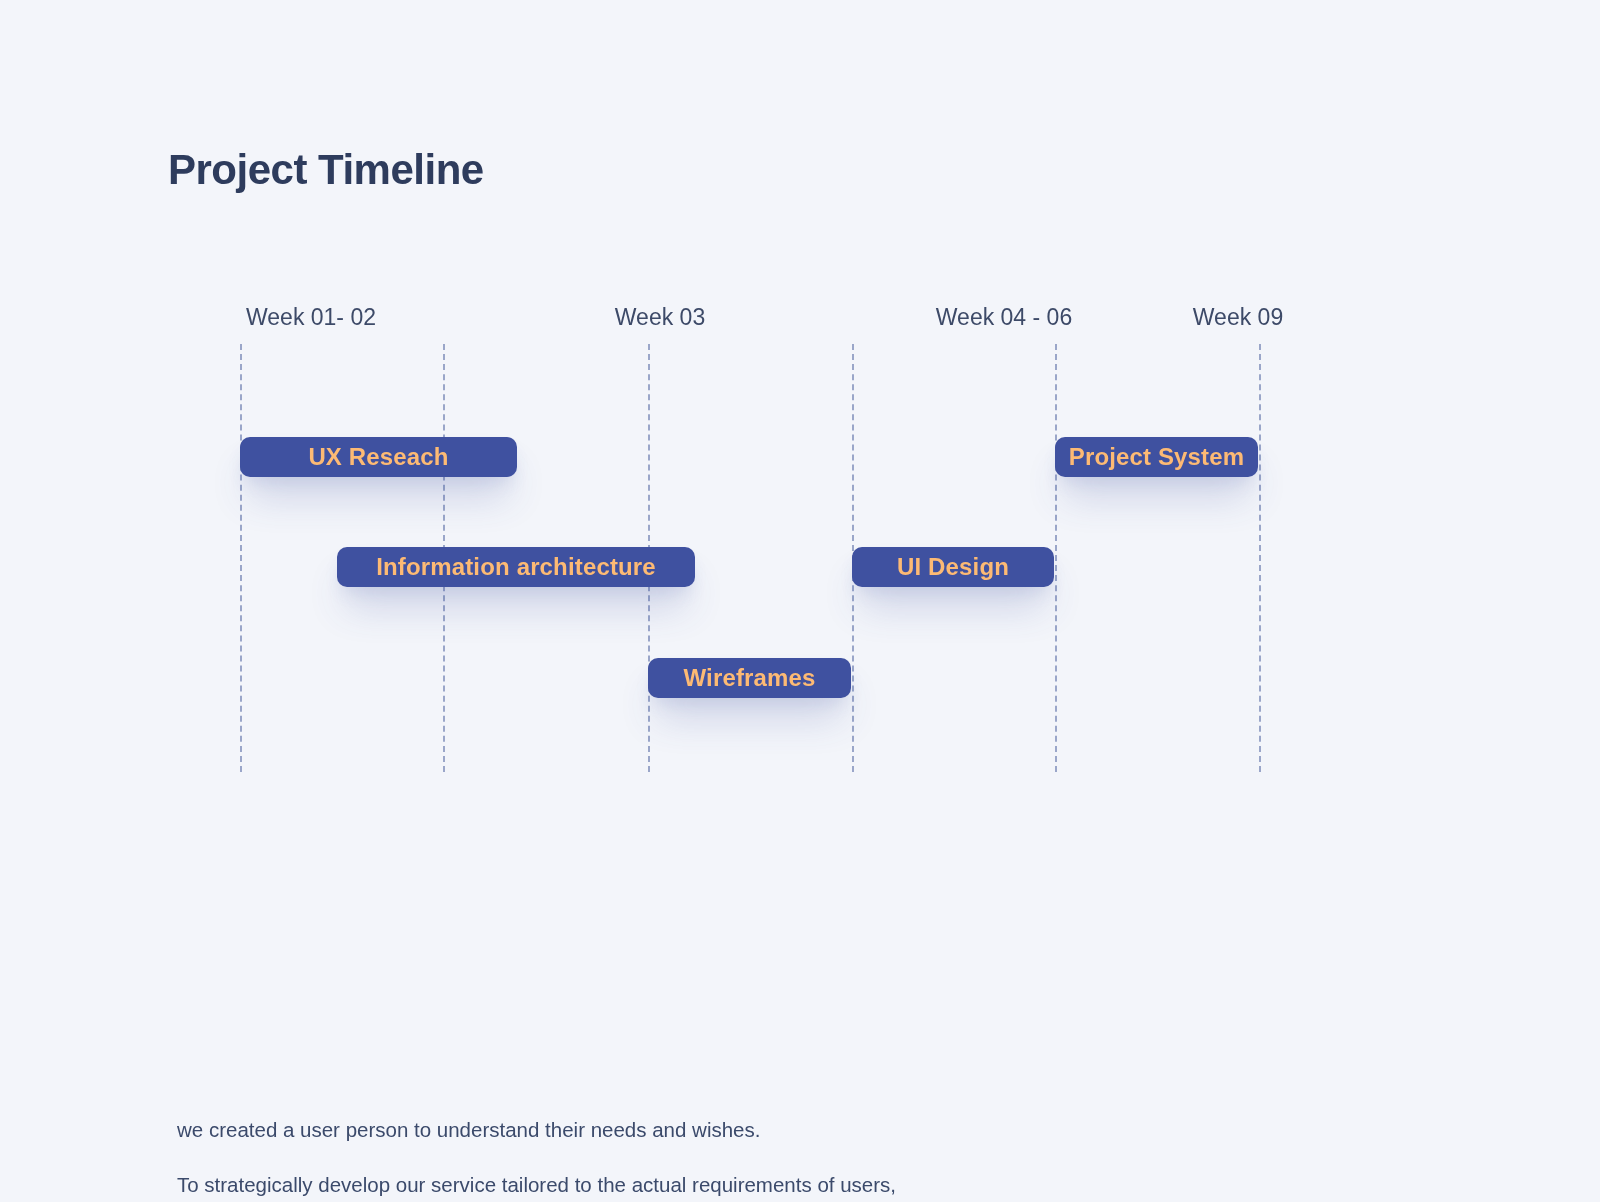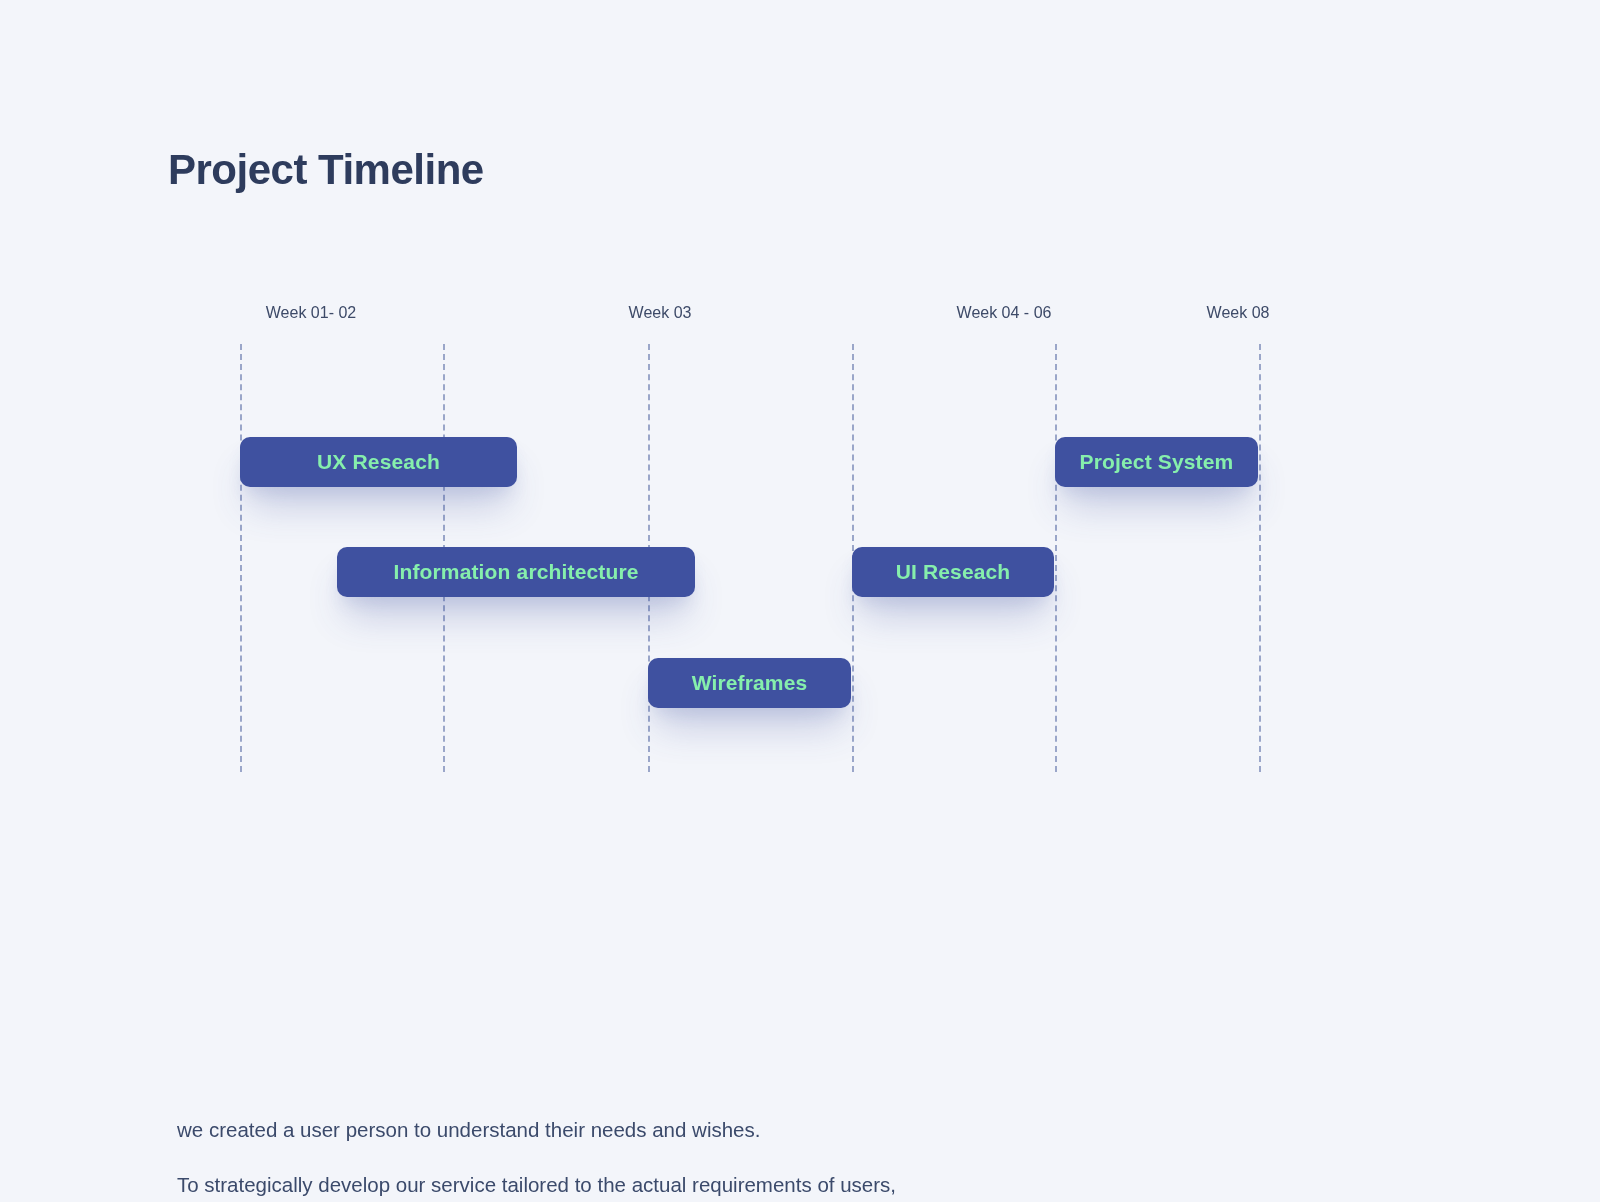--- a/index.html
+++ b/index.html
@@ -57,7 +57,7 @@
   .week-label {
     position: absolute;
     top: 268px;
-    font-size: 16px;
+    font-size: 23px;
     color: #3d4a68;
     white-space: nowrap;
     transform: translateX(-50%);

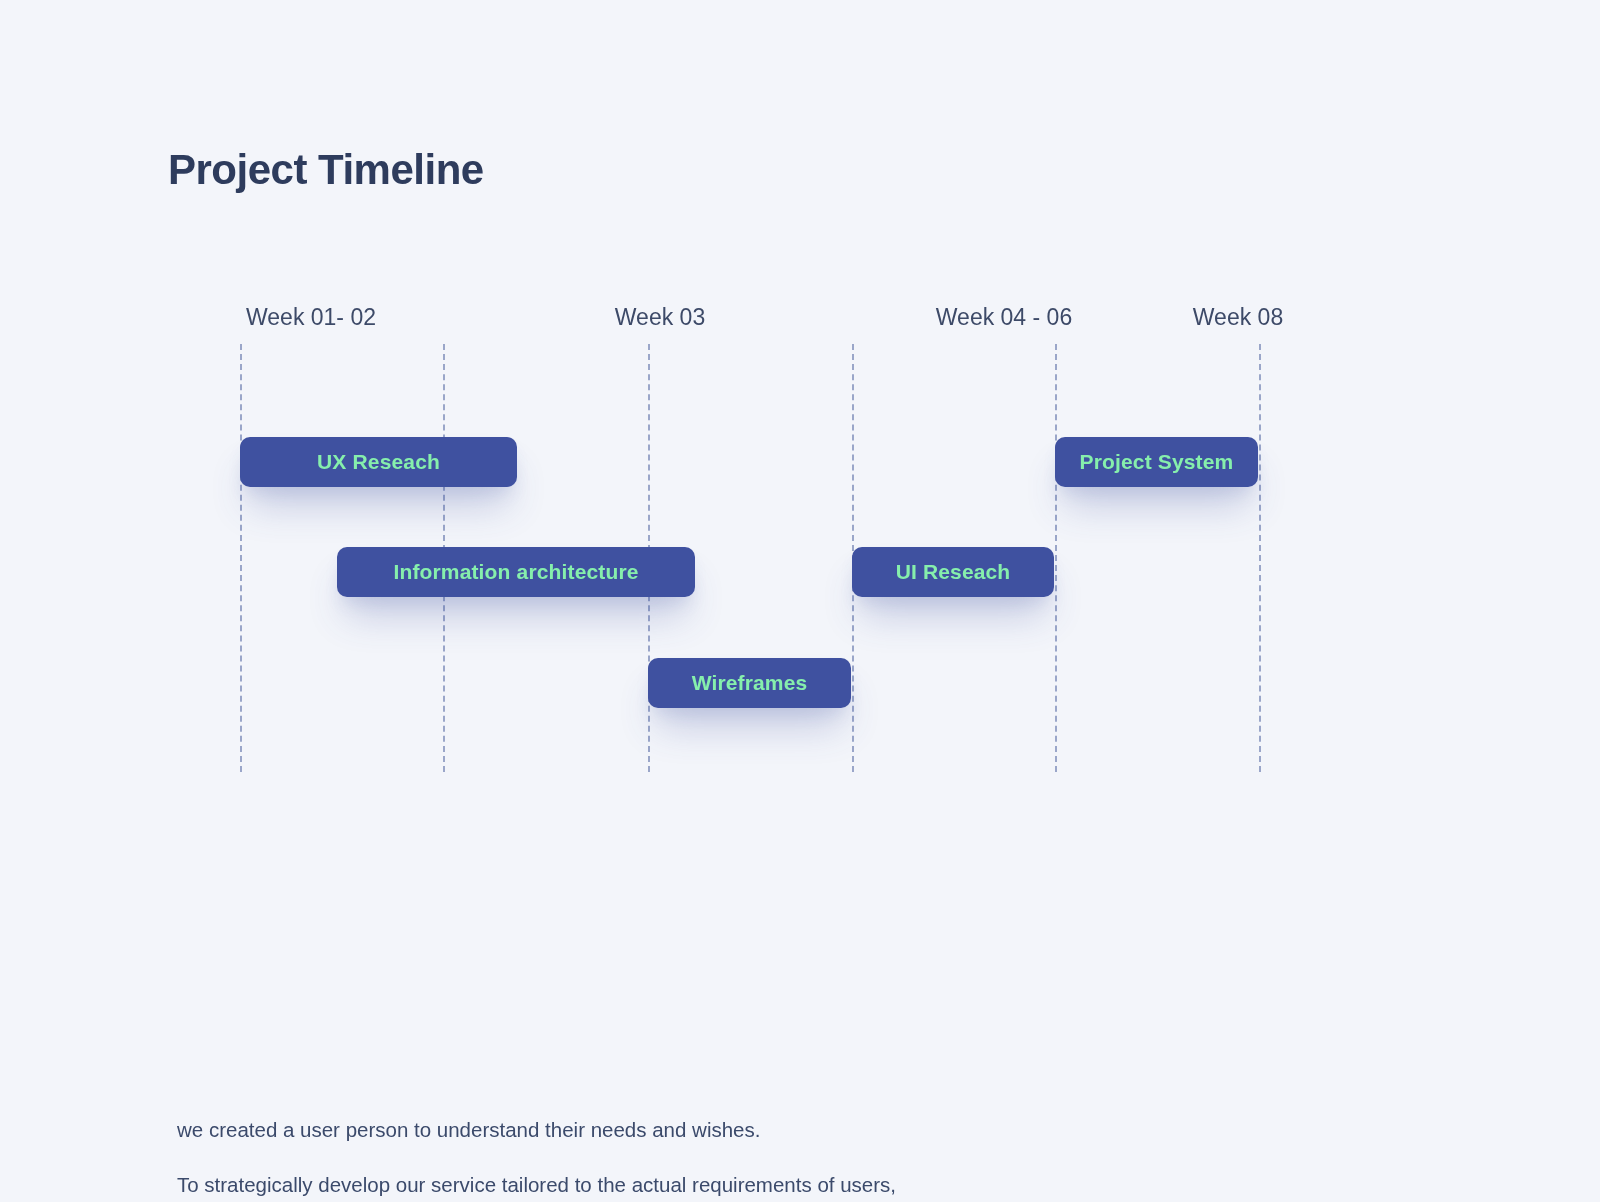--- a/index.html
+++ b/index.html
@@ -104,7 +104,7 @@
       <span class="week-label" style="left:287px">Week 01- 02</span>
       <span class="week-label" style="left:636px">Week 03</span>
       <span class="week-label" style="left:980px">Week 04 - 06</span>
-      <span class="week-label" style="left:1214px">Week 08</span>
+      <span class="week-label" style="left:1214px">Week 09</span>
     </div>
 
     <div>

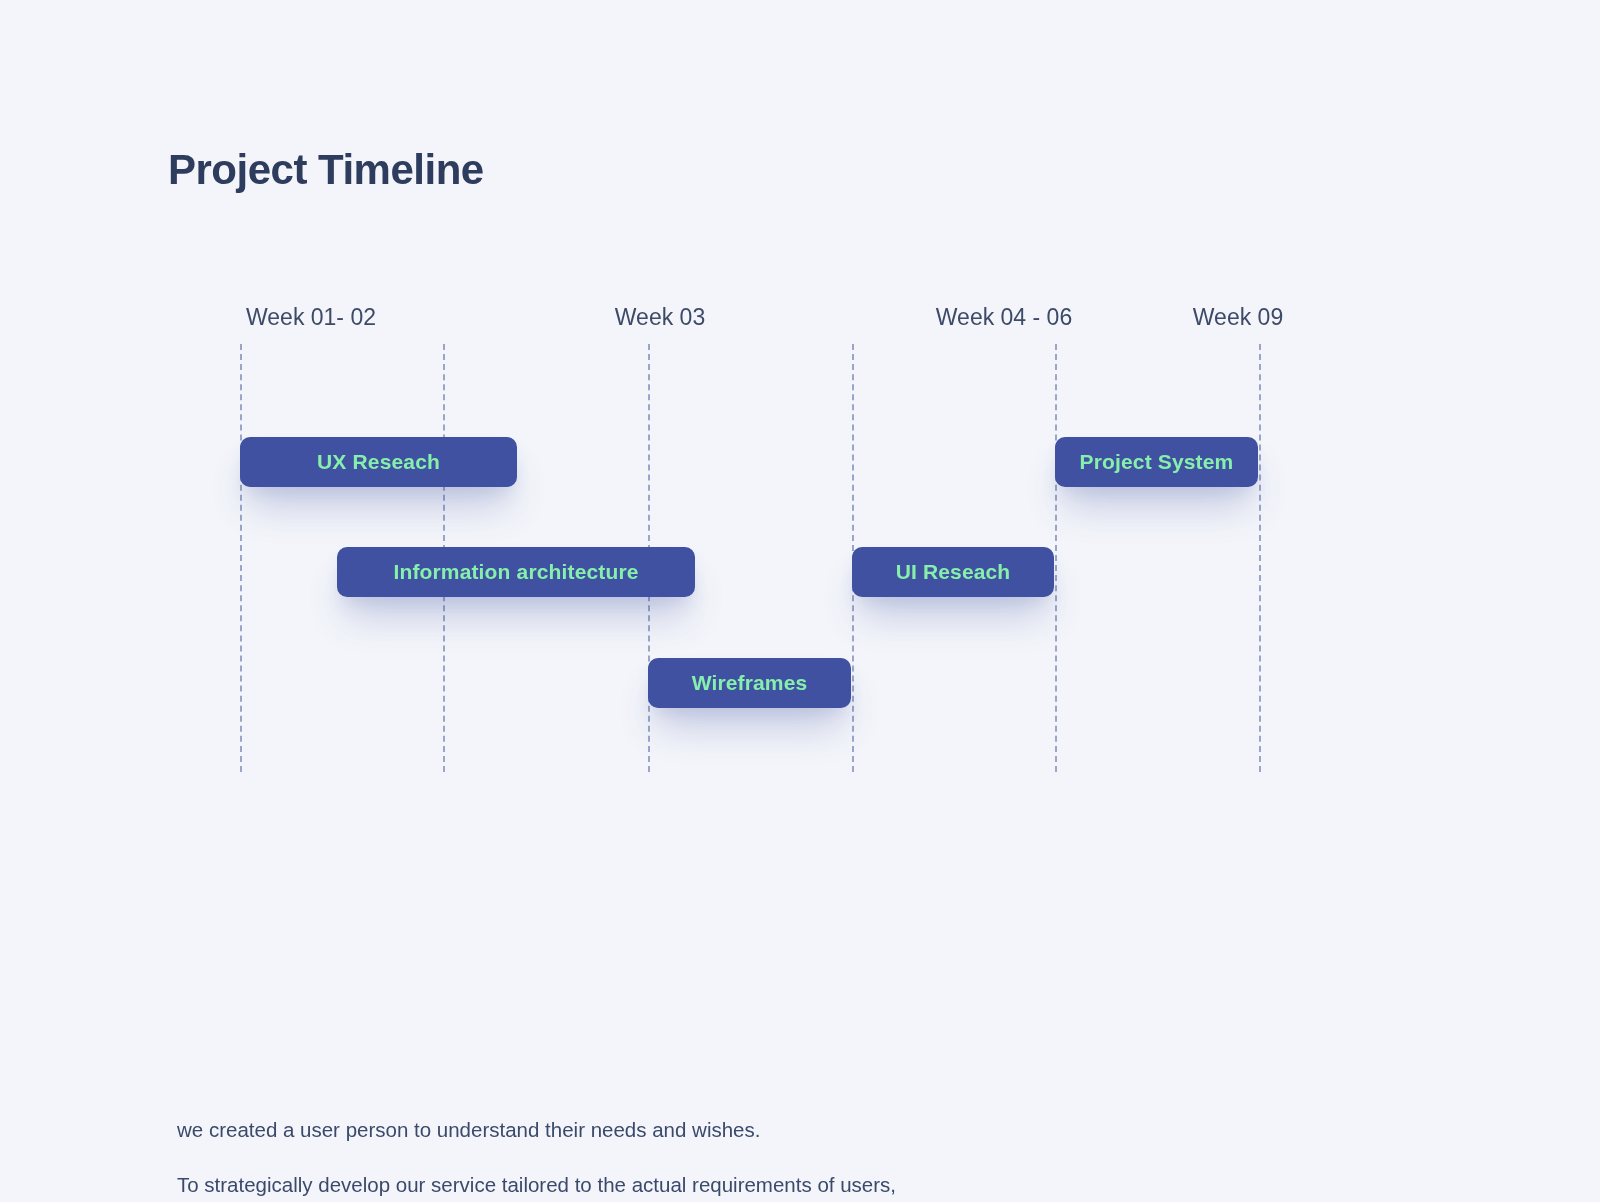--- a/index.html
+++ b/index.html
@@ -75,15 +75,15 @@
   
   .task-bar {
     position: absolute;
-    height: 50px;
+    height: 40px;
     background: #3f51a0;
     border-radius: 10px;
     display: flex;
     align-items: center;
     justify-content: center;
-    color: #86efac;
+    color: #fdba74;
     font-weight: bold;
-    font-size: 21px;
+    font-size: 24px;
     letter-spacing: 0.15px;
     white-space: nowrap;
     box-shadow: 0 26px 38px -10px rgba(63, 81, 160, 0.30),

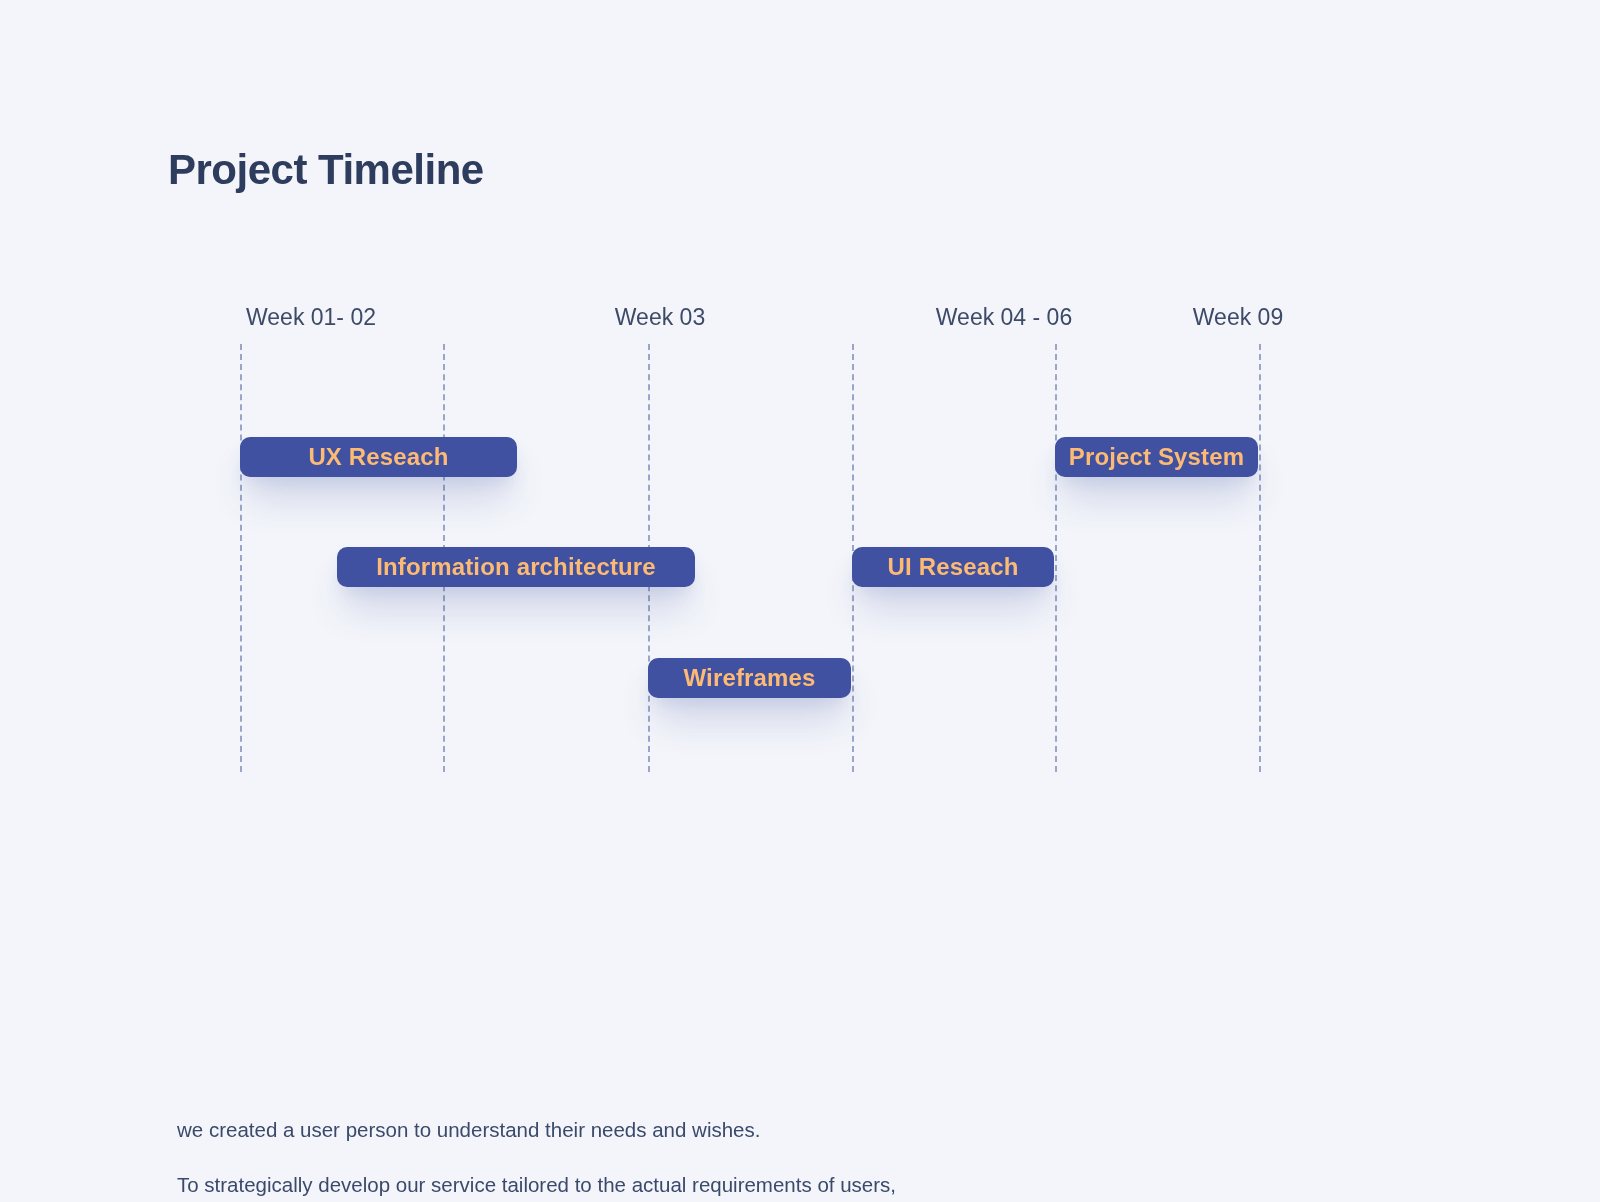--- a/index.html
+++ b/index.html
@@ -123,7 +123,7 @@
 
       <div class="task-bar" style="left:624px;  width:203px; top:634px">Wireframes</div>
 
-      <div class="task-bar" style="left:828px;  width:202px; top:523px">UI Reseach</div>
+      <div class="task-bar" style="left:828px;  width:202px; top:523px">UI Design</div>
 
       <div class="task-bar" style="left:1031px; width:203px; top:413px">Project System</div>
     </div>

